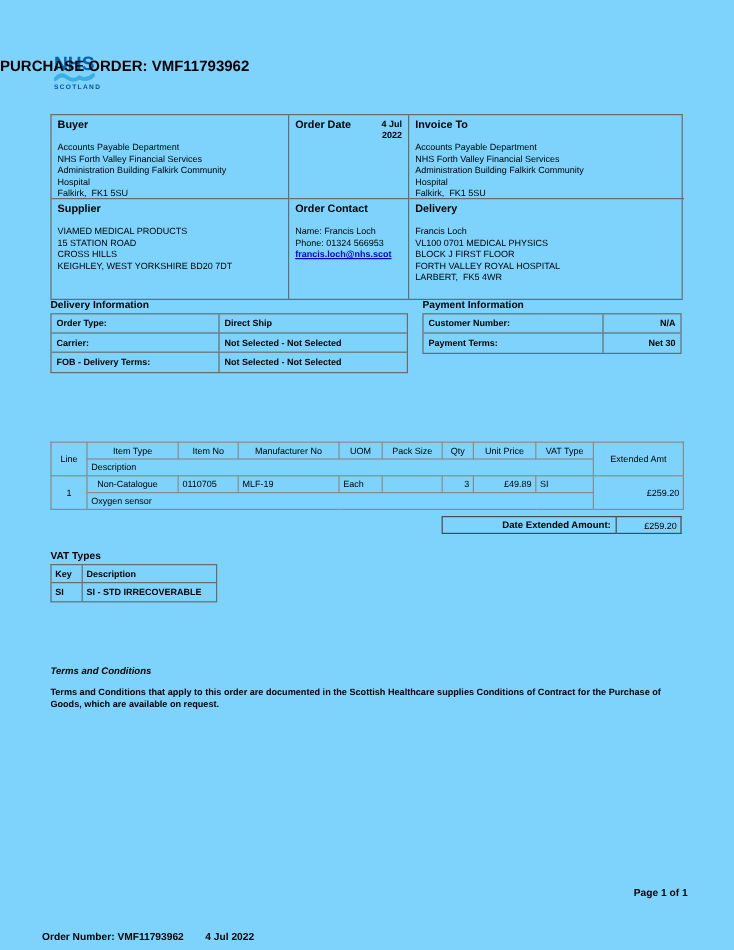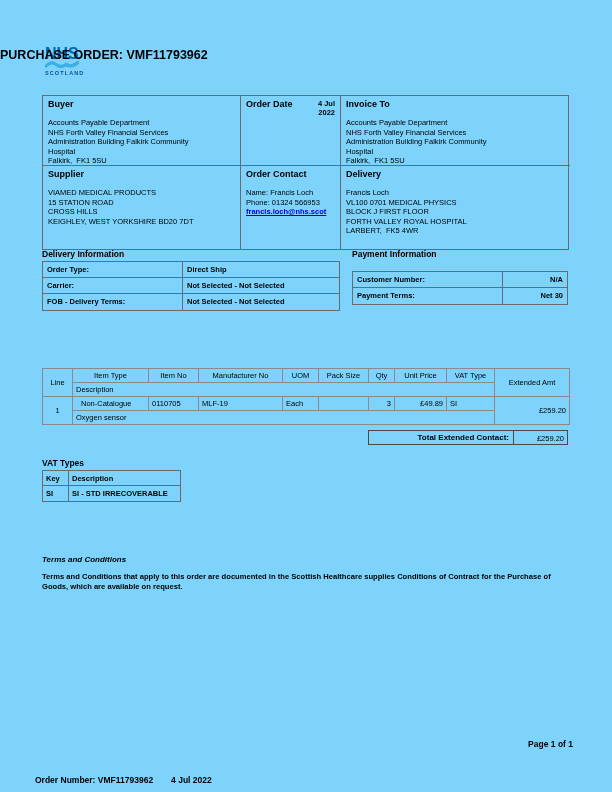--- a/index.html
+++ b/index.html
@@ -161,7 +161,7 @@
   </div>
 
   <div class="sec-heading" style="left:352px; top:249px;">Payment Information</div>
-  <div class="info-table" style="left:352px; top:271px; width:216px;">
+  <div class="info-table" style="left:352px; top:261px; width:216px;">
     <div class="info-row">
       <div class="info-label" style="width:150px;">Customer Number:</div>
       <div class="info-value right">N/A</div>

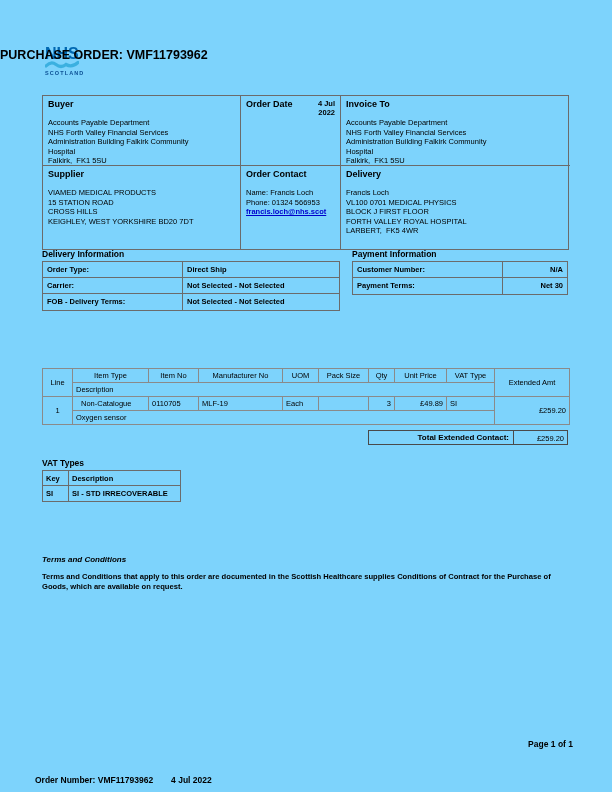--- a/index.html
+++ b/index.html
@@ -222,7 +222,7 @@
   </table>
 
   <div class="total">
-    <div class="total-label">Total Extended Contact:</div>
+    <div class="total-label">Date Extended Amount:</div>
     <div class="total-value">£259.20</div>
   </div>
 

